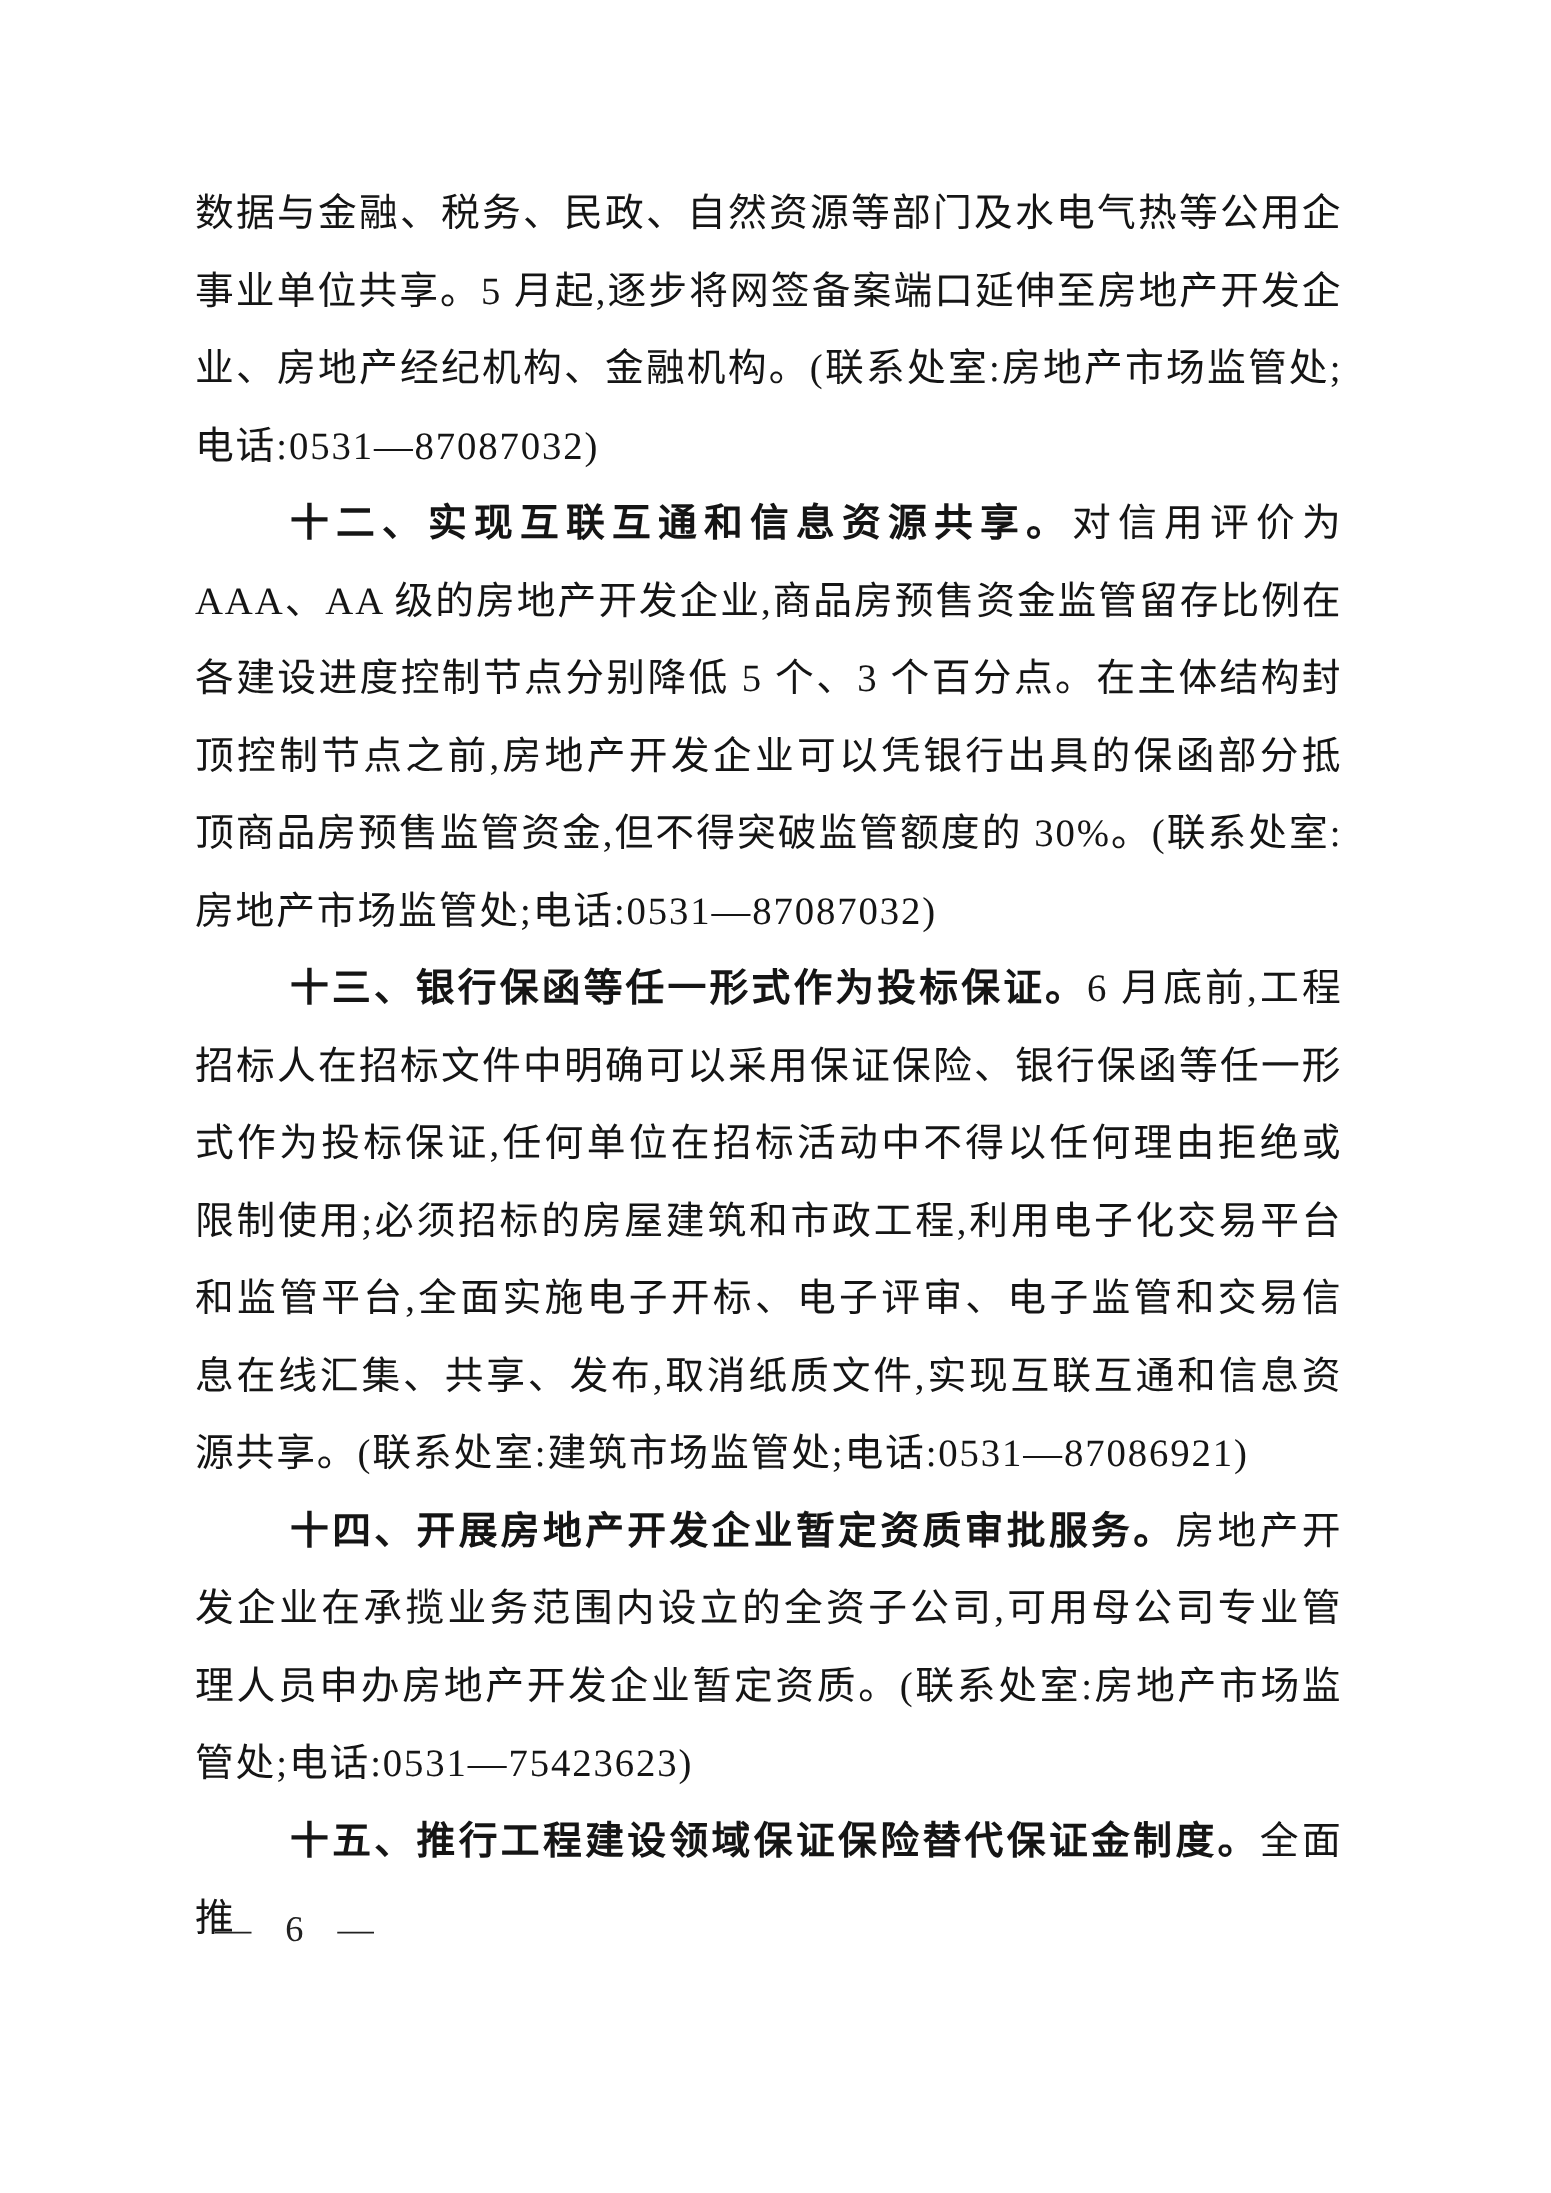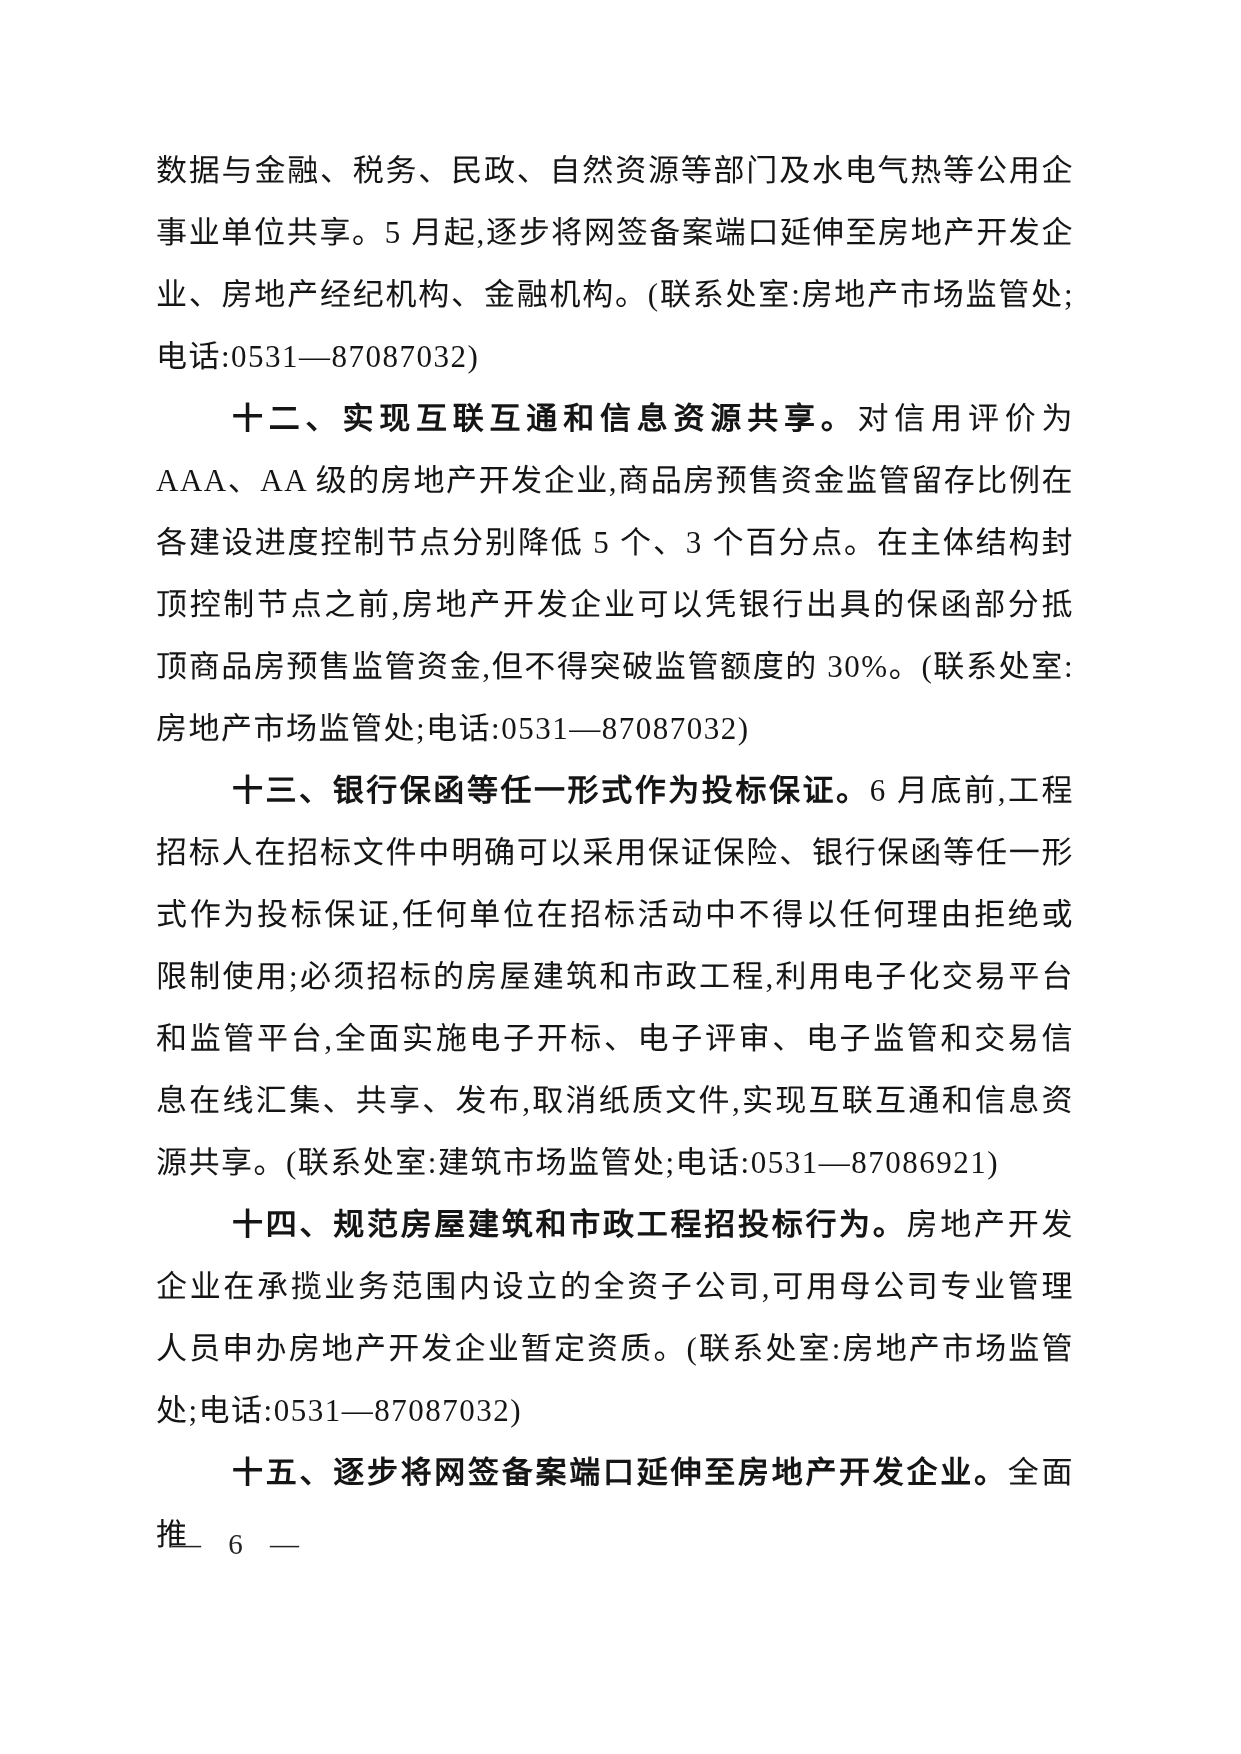--- a/index.html
+++ b/index.html
@@ -62,7 +62,7 @@
 
     <p class="para indented"><span class="heading">十三、银行保函等任一形式作为投标保证。</span><span class="body-text">6 月底前,工程招标人在招标文件中明确可以采用保证保险、银行保函等任一形式作为投标保证,任何单位在招标活动中不得以任何理由拒绝或限制使用;必须招标的房屋建筑和市政工程,利用电子化交易平台和监管平台,全面实施电子开标、电子评审、电子监管和交易信息在线汇集、共享、发布,取消纸质文件,实现互联互通和信息资源共享。(联系处室:建筑市场监管处;电话:0531—87086921)</span></p>
 
-    <p class="para indented"><span class="heading">十四、规范房屋建筑和市政工程招投标行为。</span><span class="body-text">房地产开发企业在承揽业务范围内设立的全资子公司,可用母公司专业管理人员申办房地产开发企业暂定资质。(联系处室:房地产市场监管处;电话:0531—87087032)</span></p>
+    <p class="para indented"><span class="heading">十四、开展房地产开发企业暂定资质审批服务。</span><span class="body-text">房地产开发企业在承揽业务范围内设立的全资子公司,可用母公司专业管理人员申办房地产开发企业暂定资质。(联系处室:房地产市场监管处;电话:0531—87087032)</span></p>
 
     <p class="para indented"><span class="heading">十五、逐步将网签备案端口延伸至房地产开发企业。</span><span class="body-text">全面推</span></p>
 

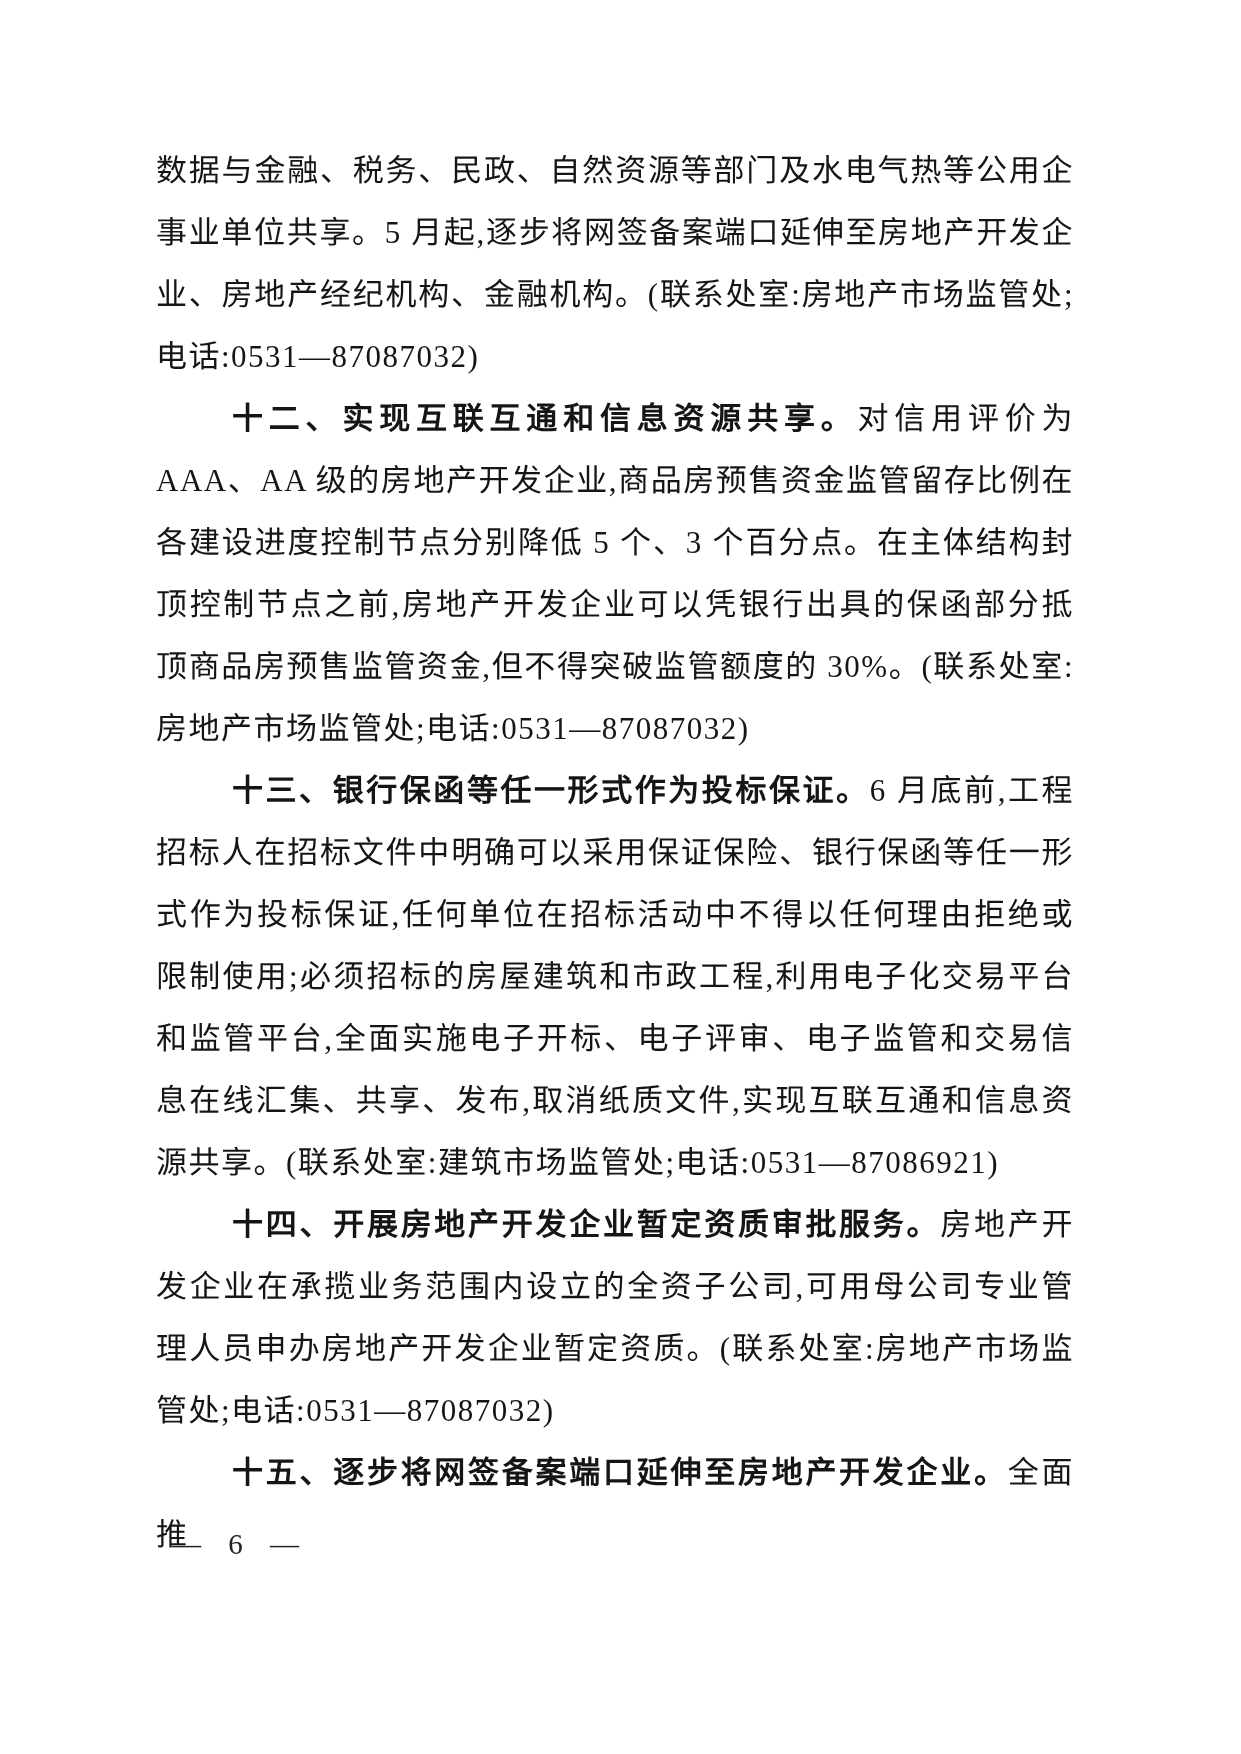--- a/index.html
+++ b/index.html
@@ -62,7 +62,7 @@
 
     <p class="para indented"><span class="heading">十三、银行保函等任一形式作为投标保证。</span><span class="body-text">6 月底前,工程招标人在招标文件中明确可以采用保证保险、银行保函等任一形式作为投标保证,任何单位在招标活动中不得以任何理由拒绝或限制使用;必须招标的房屋建筑和市政工程,利用电子化交易平台和监管平台,全面实施电子开标、电子评审、电子监管和交易信息在线汇集、共享、发布,取消纸质文件,实现互联互通和信息资源共享。(联系处室:建筑市场监管处;电话:0531—87086921)</span></p>
 
-    <p class="para indented"><span class="heading">十四、开展房地产开发企业暂定资质审批服务。</span><span class="body-text">房地产开发企业在承揽业务范围内设立的全资子公司,可用母公司专业管理人员申办房地产开发企业暂定资质。(联系处室:房地产市场监管处;电话:0531—87087032)</span></p>
+    <p class="para indented"><span class="heading">十四、开展房地产开发企业暂定资质审批服务。</span><span class="body-text">房地产开发企业在承揽业务范围内设立的全资子公司,可用母公司专业管理人员申办房地产开发企业暂定资质。(联系处室:房地产市场监管处;电话:0531—75423623)</span></p>
 
     <p class="para indented"><span class="heading">十五、逐步将网签备案端口延伸至房地产开发企业。</span><span class="body-text">全面推</span></p>
 

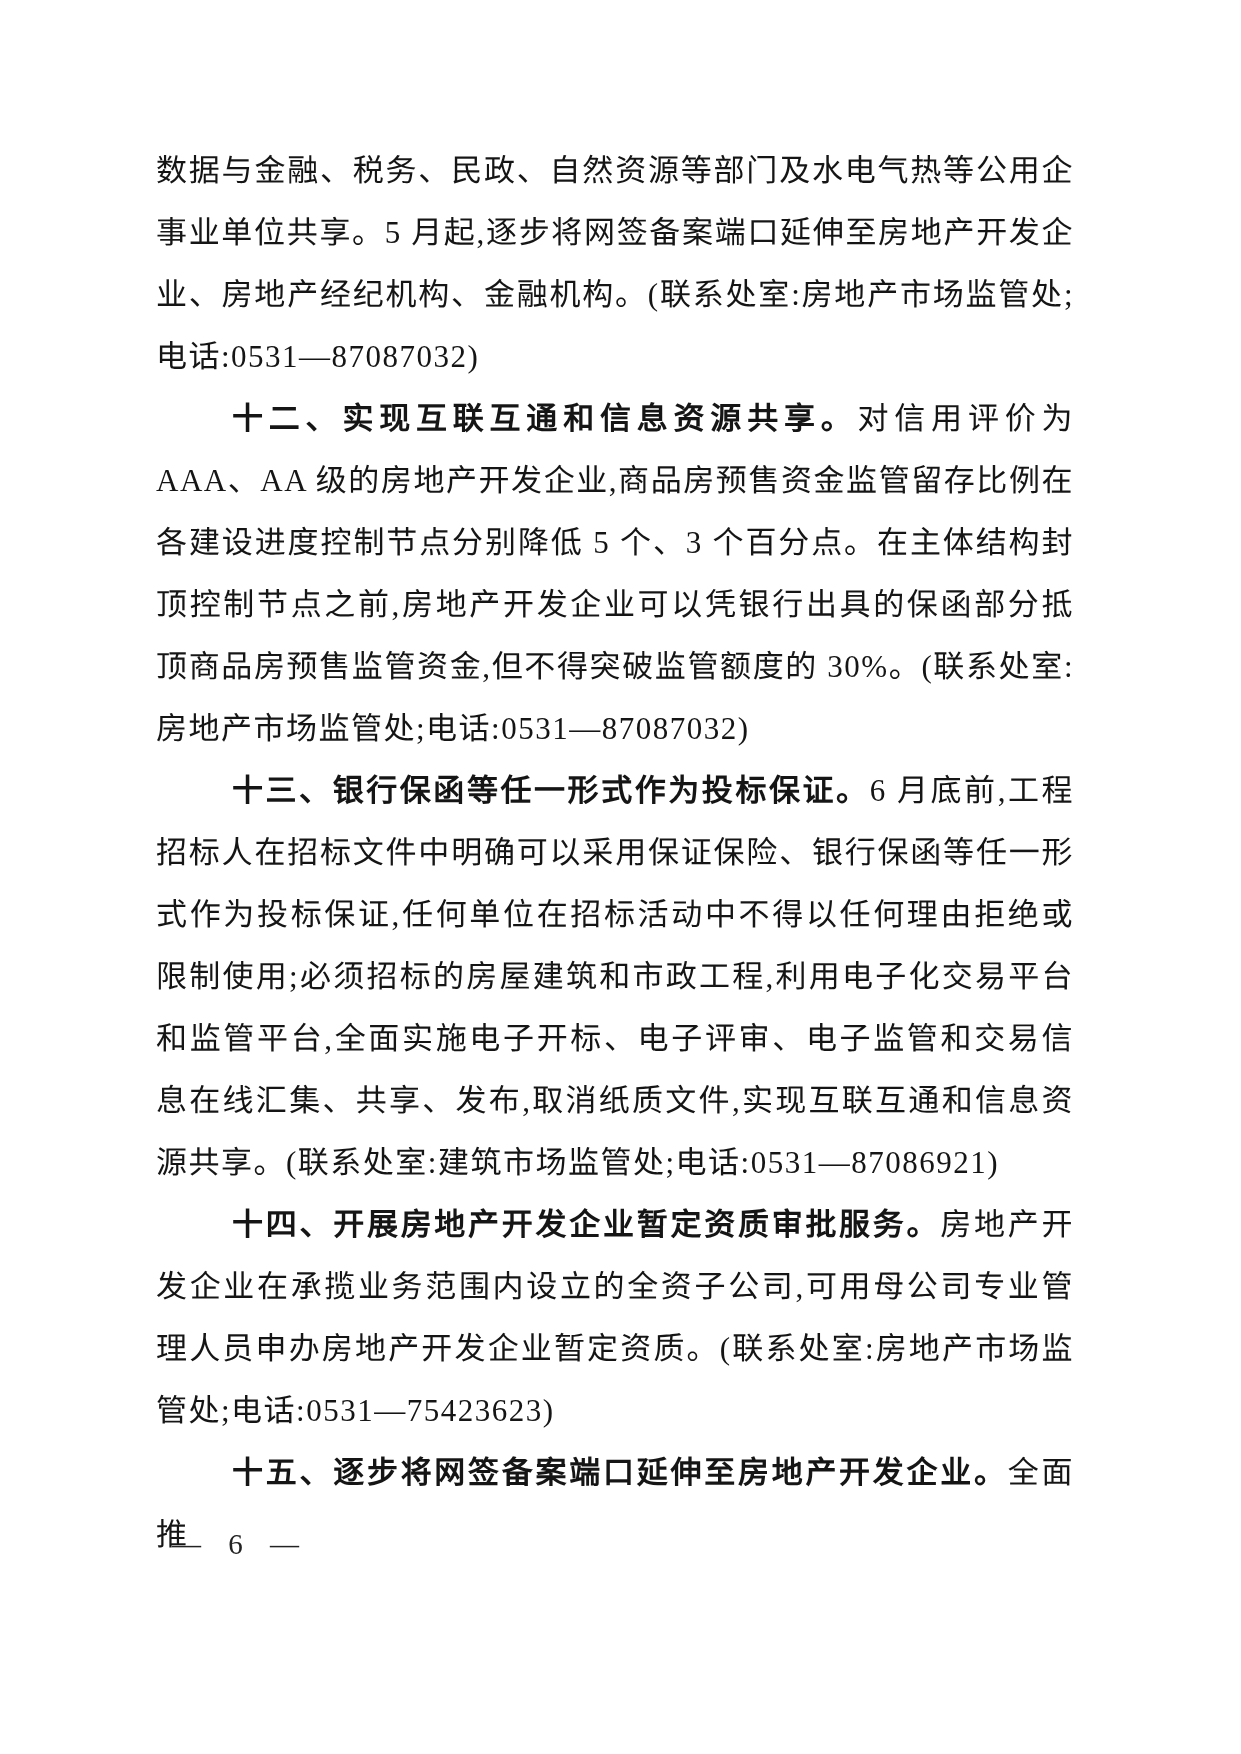--- a/index.html
+++ b/index.html
@@ -64,7 +64,7 @@
 
     <p class="para indented"><span class="heading">十四、开展房地产开发企业暂定资质审批服务。</span><span class="body-text">房地产开发企业在承揽业务范围内设立的全资子公司,可用母公司专业管理人员申办房地产开发企业暂定资质。(联系处室:房地产市场监管处;电话:0531—75423623)</span></p>
 
-    <p class="para indented"><span class="heading">十五、逐步将网签备案端口延伸至房地产开发企业。</span><span class="body-text">全面推</span></p>
+    <p class="para indented"><span class="heading">十五、推行工程建设领域保证保险替代保证金制度。</span><span class="body-text">全面推</span></p>
 
   </div>
 

